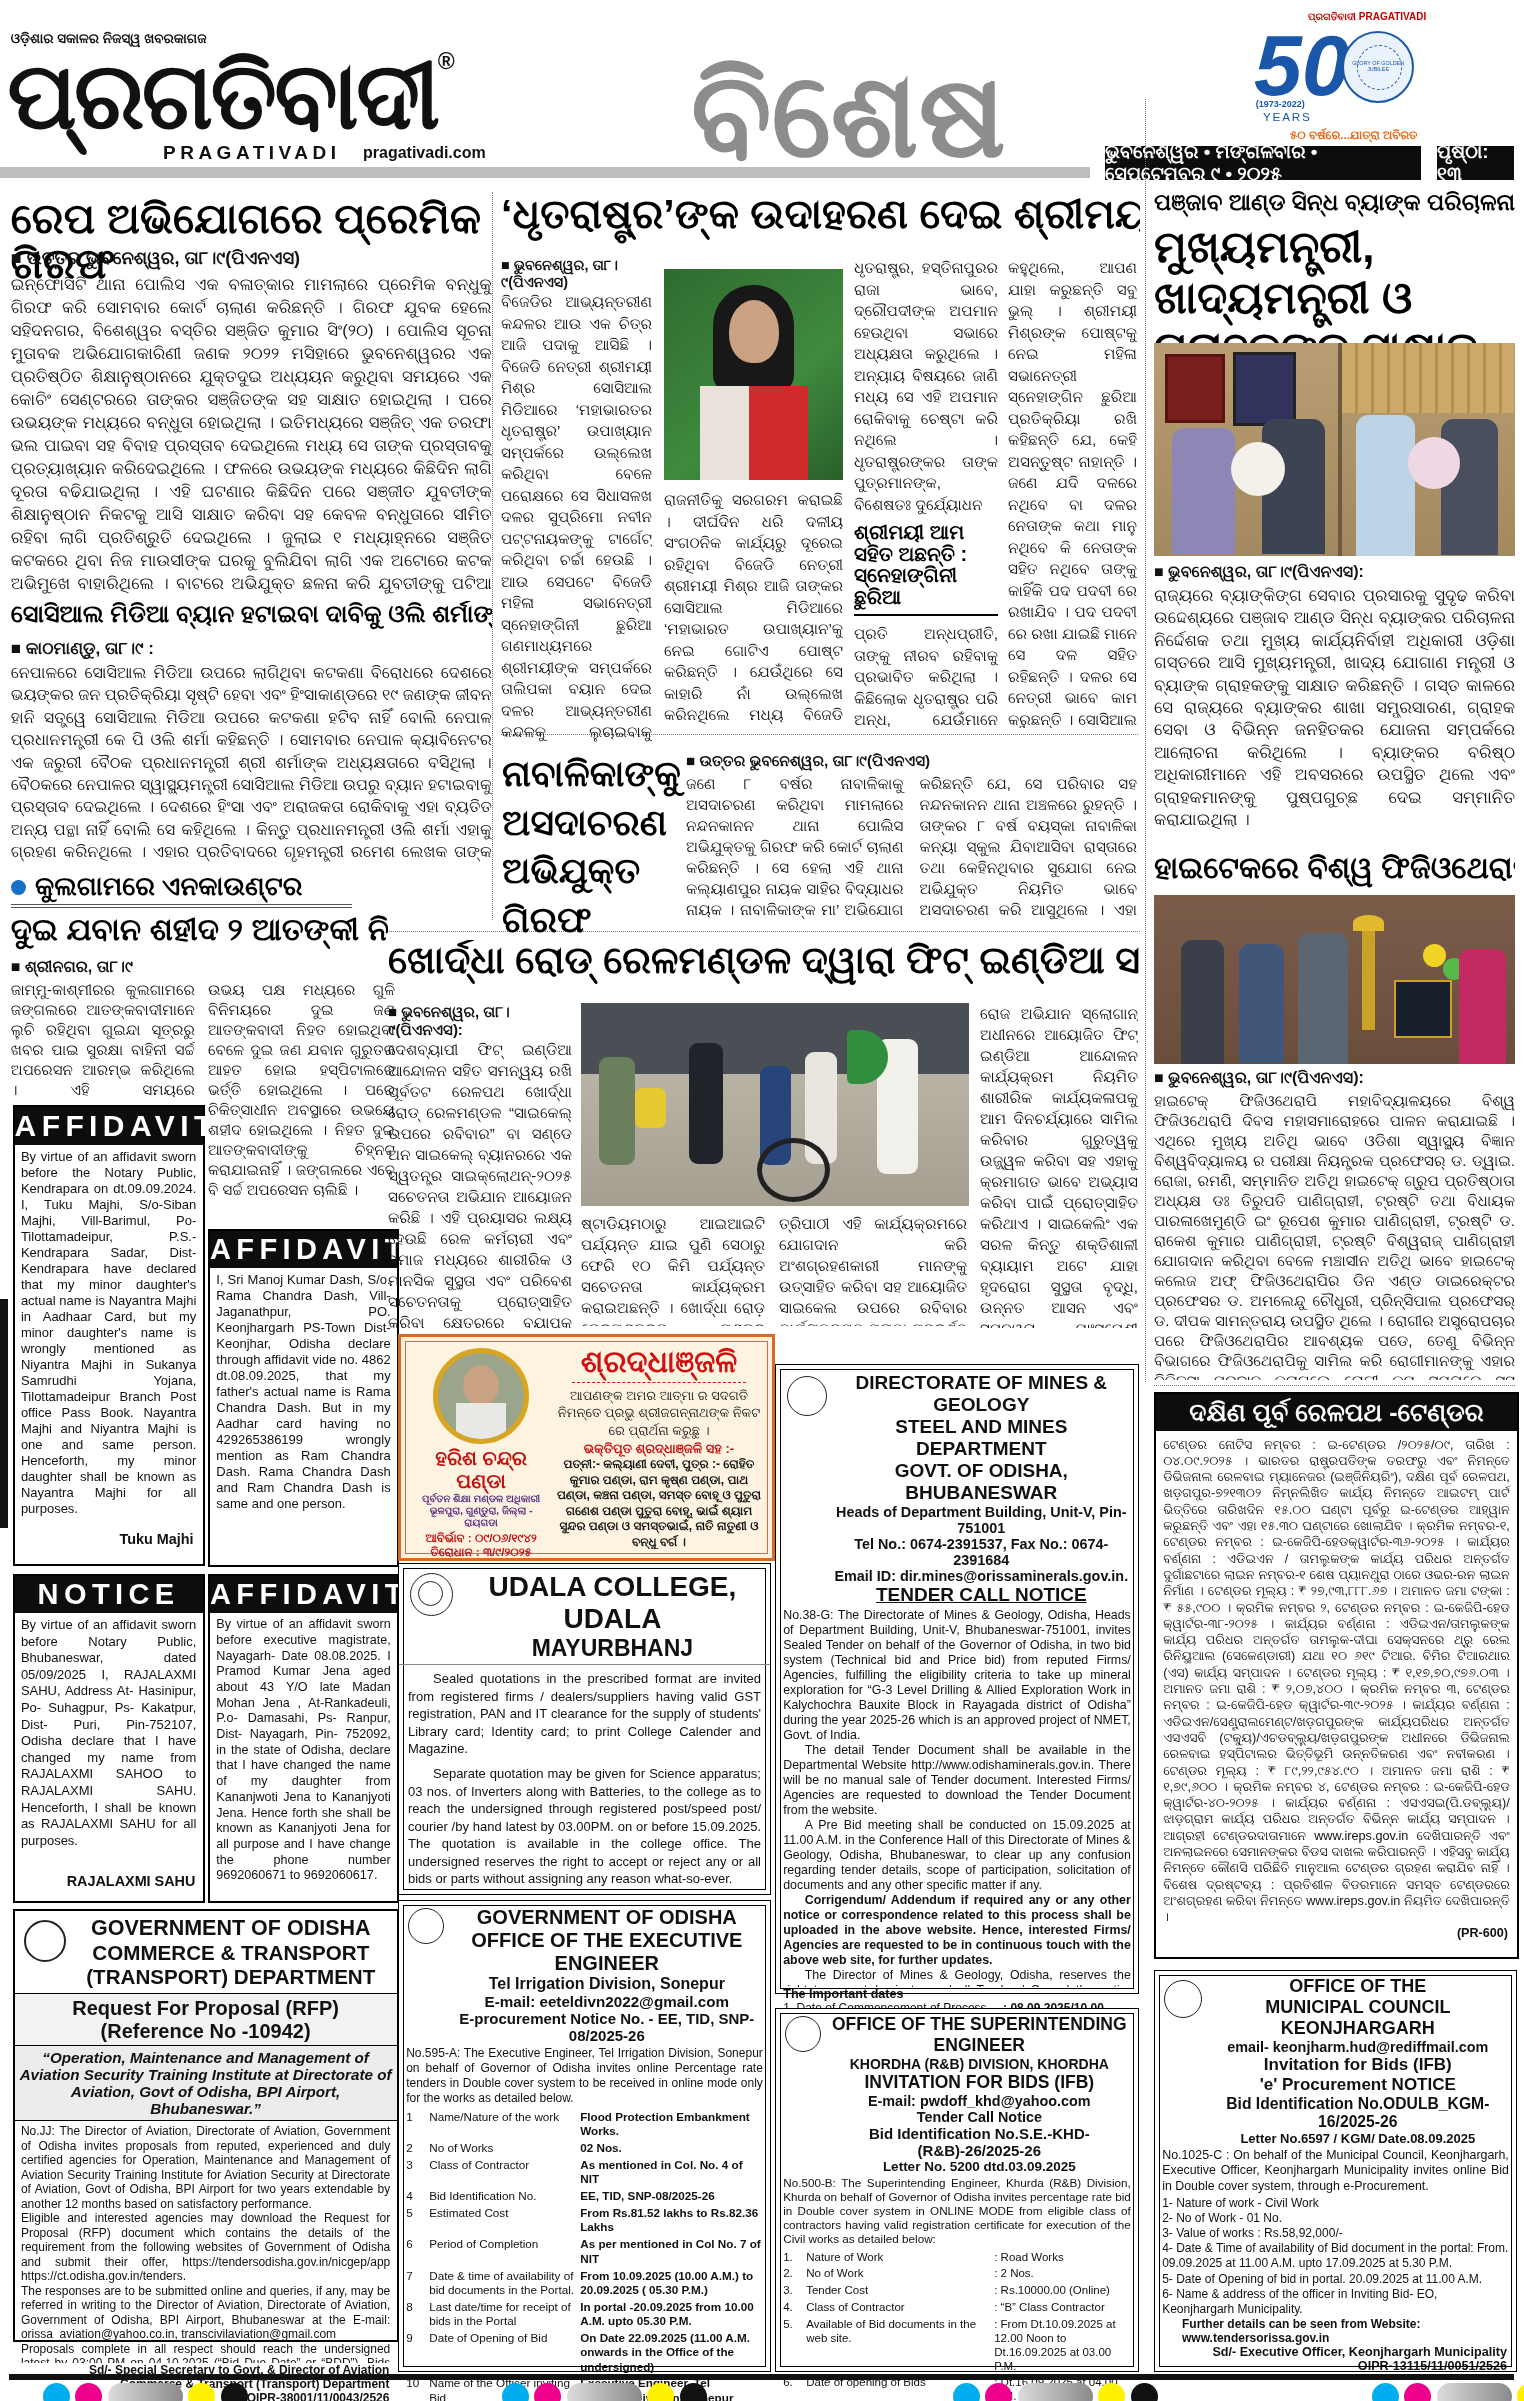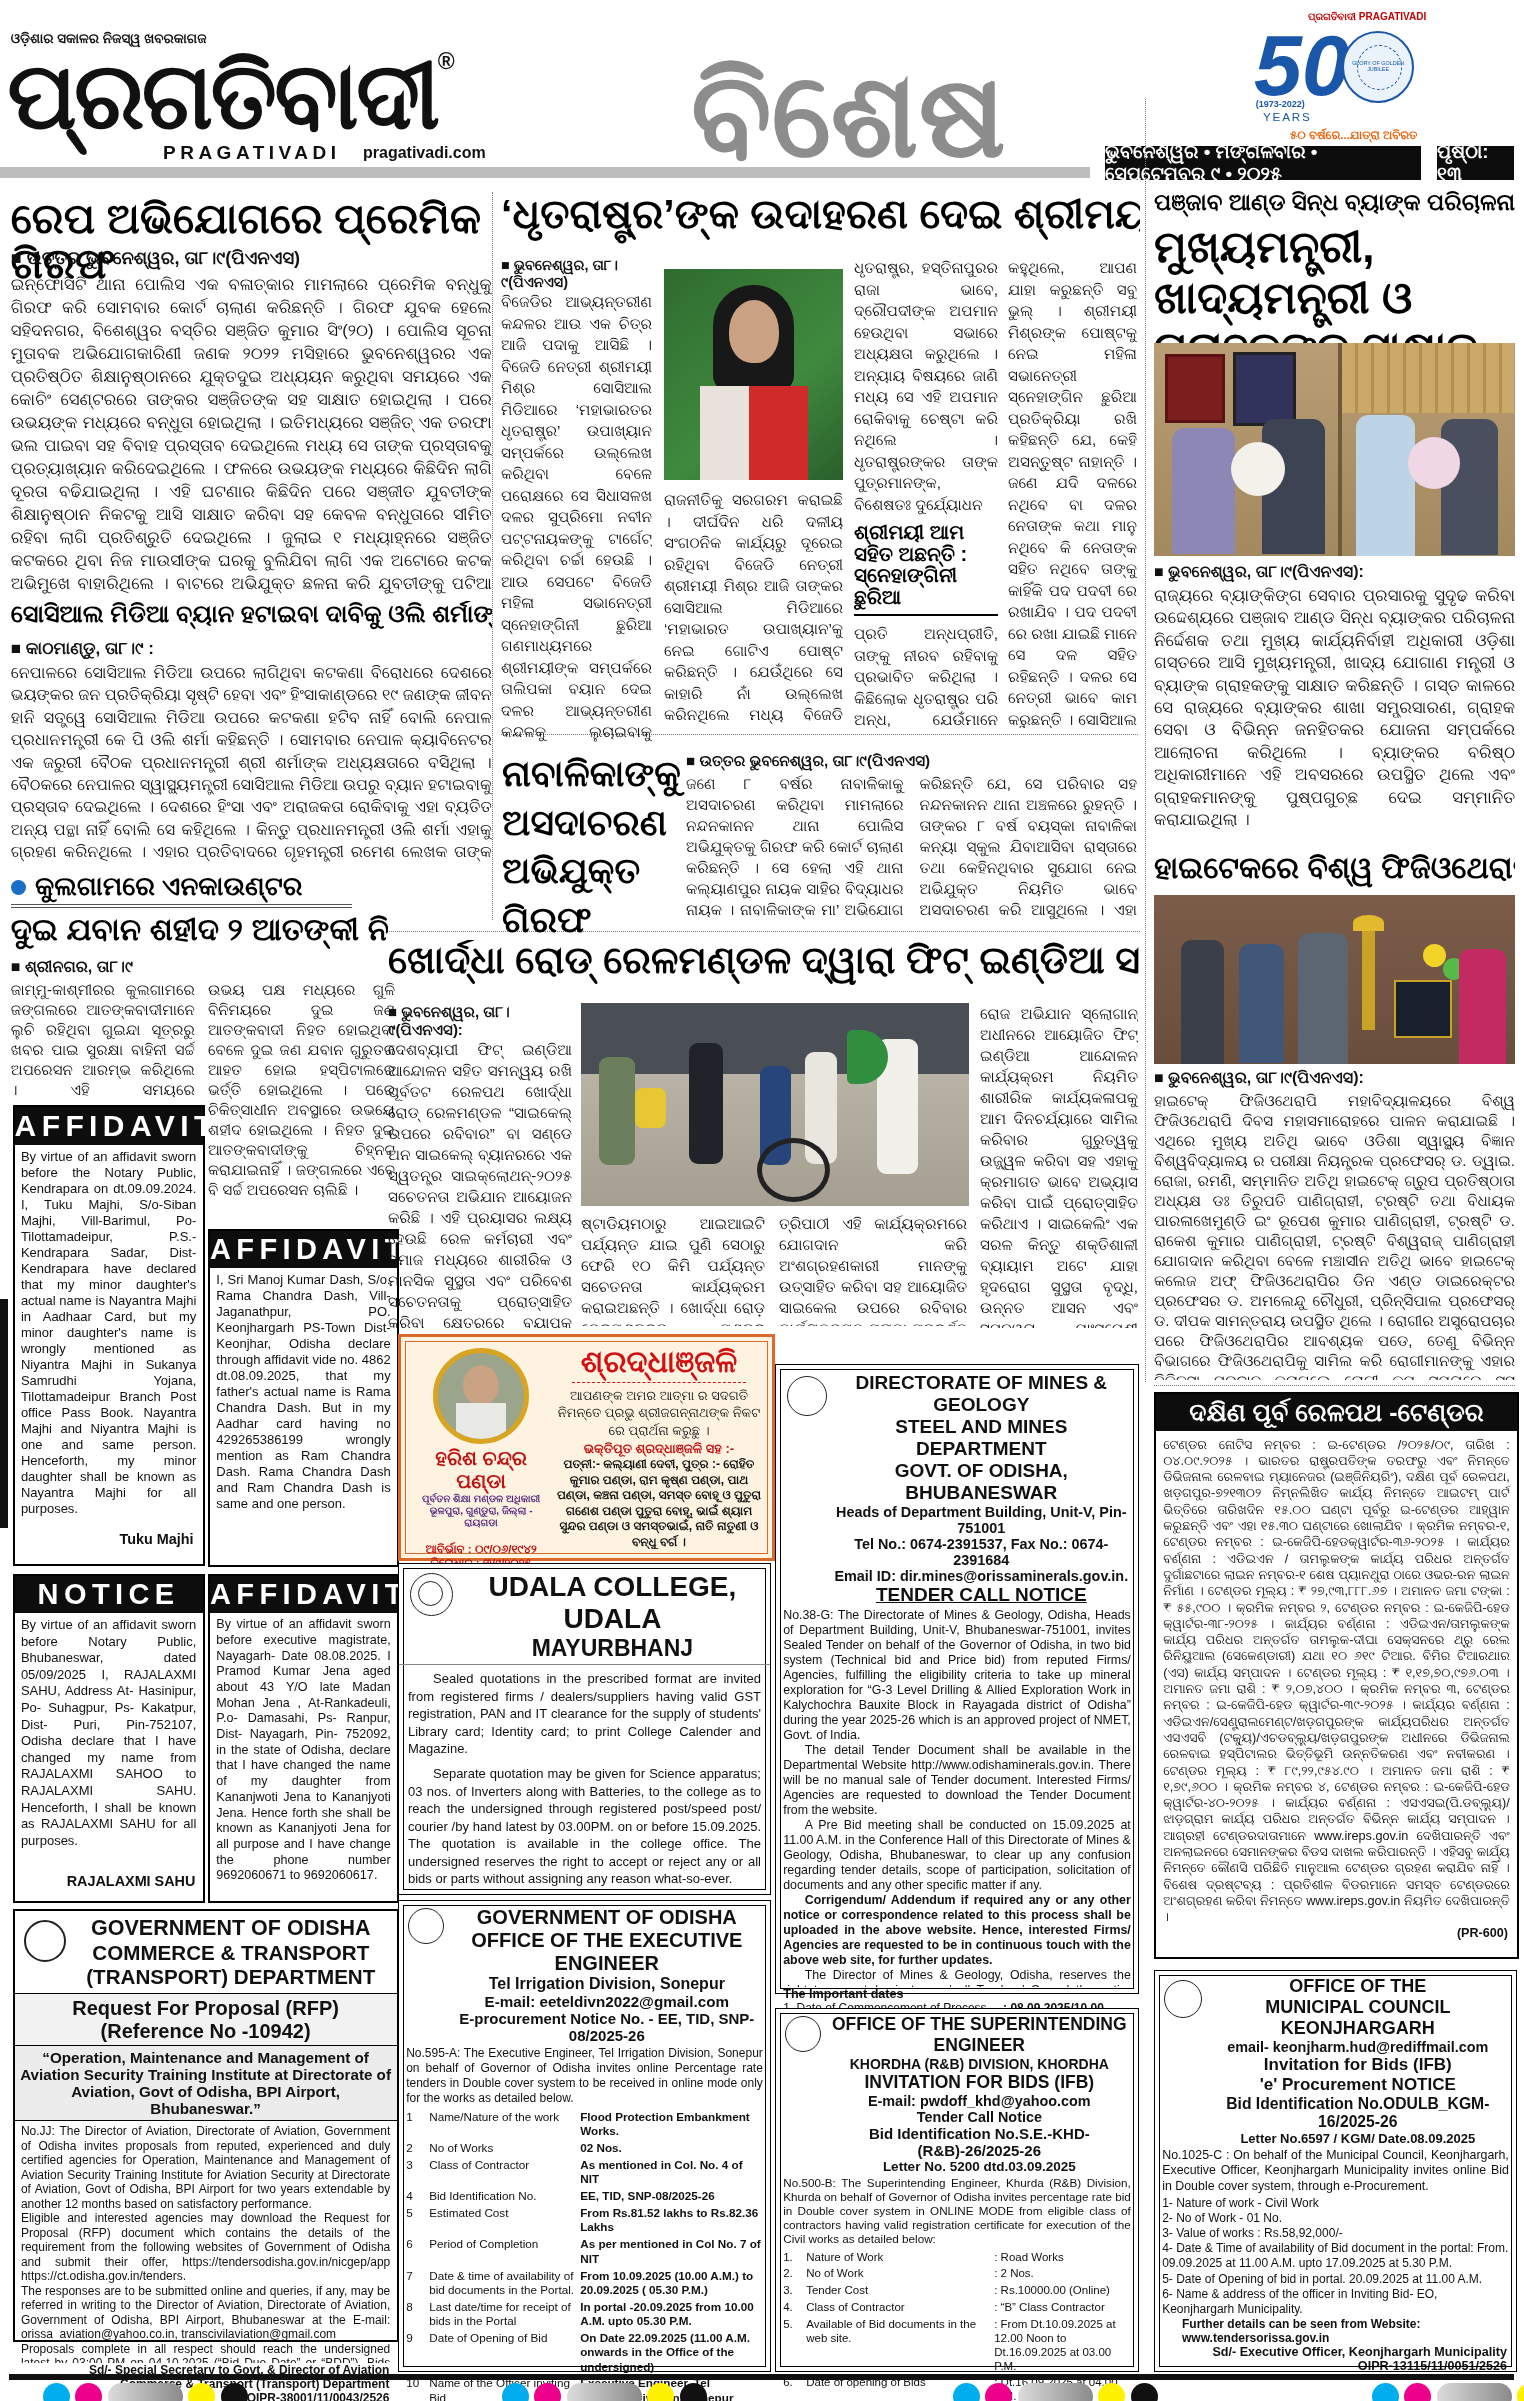--- a/index.html
+++ b/index.html
@@ -174,7 +174,7 @@
       <div style="font-size:20px;font-weight:bold;color:#c11212;margin-top:3.6px;">ହରିଶ ଚନ୍ଦ୍ର ପଣ୍ଡା</div>
       <div style="font-size:10px;color:#5a2d83;font-weight:bold;">ପୂର୍ବତନ ଶିକ୍ଷା ମଣ୍ଡଳ ଅଧିକାରୀ</div>
       <div style="font-size:10px;color:#5a2d83;font-weight:bold;">ଭୂଳପୁରା, ଗୁଣ୍ଡୁରା, ଜିଲ୍ଲା - ରାୟଗଡା</div>
-      <div style="font-size:11.7px;color:#c11212;font-weight:bold;margin-top:13px;">ଆବିର୍ଭାବ : ୦୯/୦୬/୧୯୪୨</div>
+      <div style="font-size:11.7px;color:#c11212;font-weight:bold;margin-top:2px;">ଆବିର୍ଭାବ : ୦୯/୦୬/୧୯୪୨</div>
       <div style="font-size:11.7px;color:#c11212;font-weight:bold;">ତିରୋଧାନ : ୩/୯/୨୦୨୫</div>
     </div>
     <div class="abs" style="left:154px;top:7.2px;width:208px;height:205px;text-align:center;overflow:hidden;">

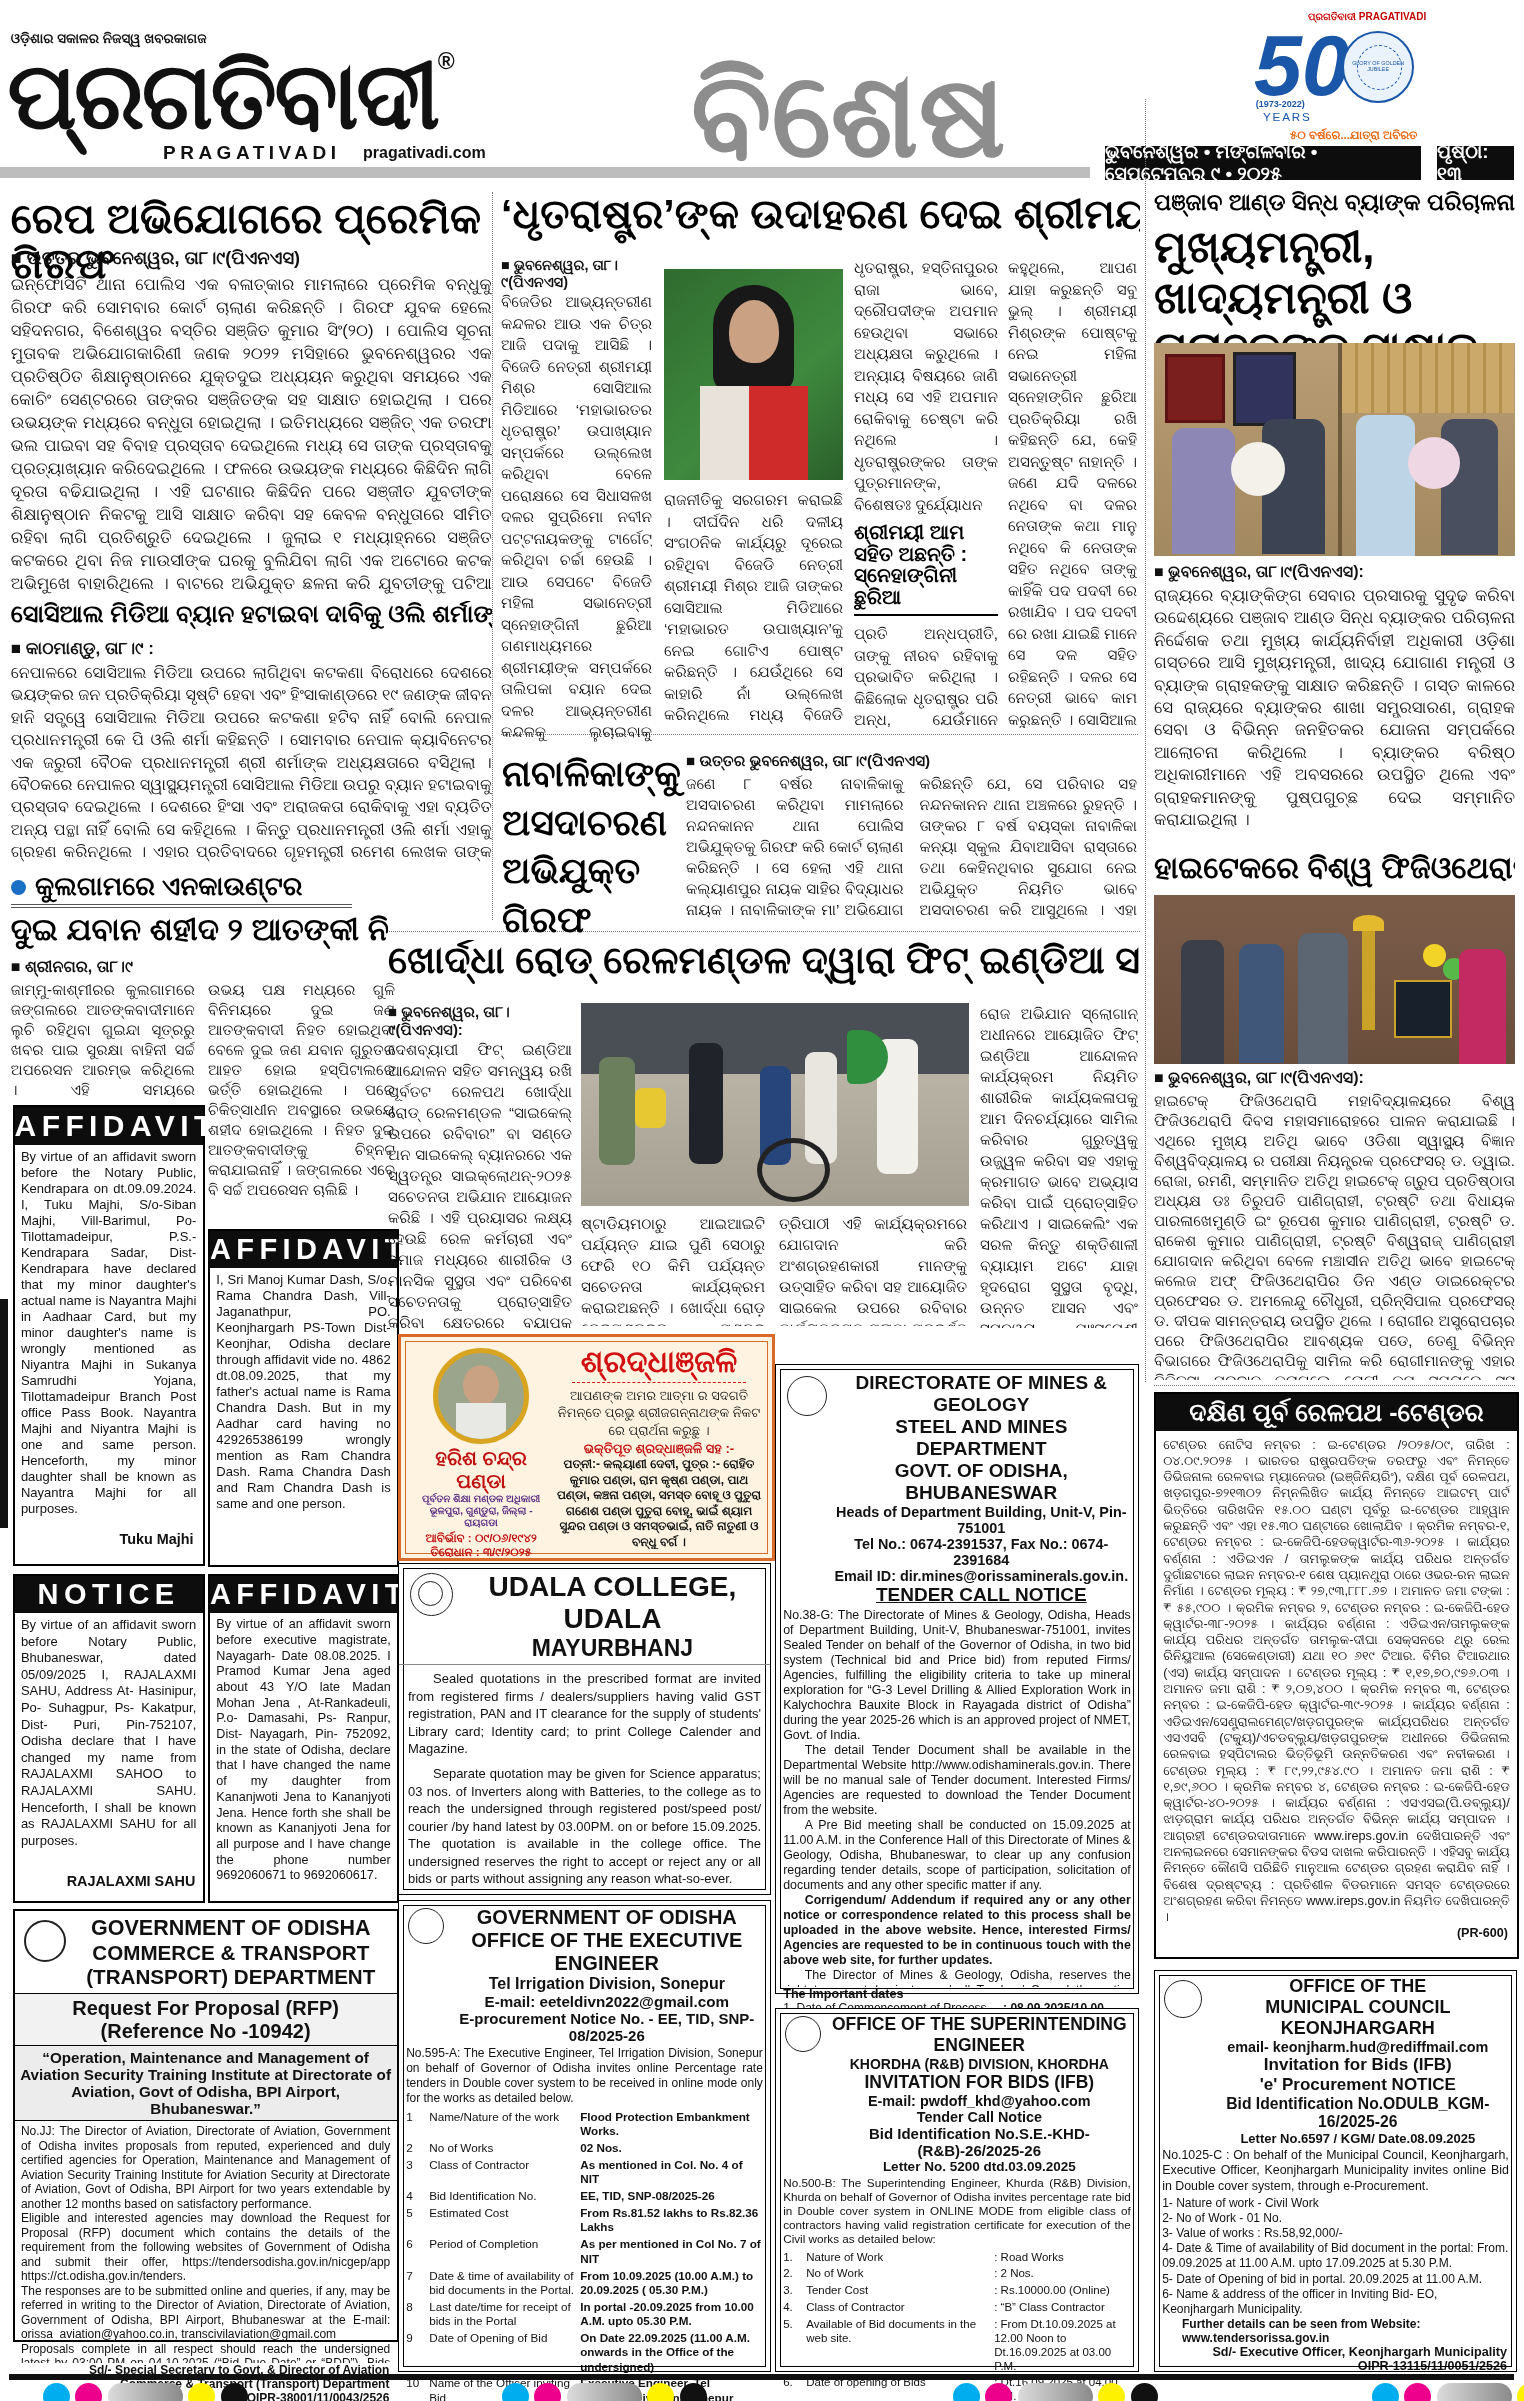--- a/index.html
+++ b/index.html
@@ -112,7 +112,7 @@
       <div>Request For Proposal (RFP)</div>
       <div>(Reference No -10942)</div>
     </div>
-    <div class="center b" style="border-bottom:1.8px solid #000;padding:2.7px;font-size:15.2px;background:#ececec;">“Operation, Maintenance and Management of Aviation Security Training Institute at Directorate of Aviation, Govt of Odisha, BPI Airport, Bhubaneswar.”</div>
+    <div class="center b" style="border-bottom:1.8px solid #000;padding:2.7px;font-size:15.2px;background:#ececec;font-style:italic;">“Operation, Maintenance and Management of Aviation Security Training Institute at Directorate of Aviation, Govt of Odisha, BPI Airport, Bhubaneswar.”</div>
     <div class="body-txt" style="padding:3.6px 6.3px;font-size:12px;line-height:14.5px;height:235px;">
       <div>No.JJ: The Director of Aviation, Directorate of Aviation, Government of Odisha invites proposals from reputed, experienced and duly certified agencies for Operation, Maintenance and Management of Aviation Security Training Institute for Aviation Security at Directorate of Aviation, Govt of Odisha, BPI Airport for two years extendable by another 12 months based on satisfactory performance.</div>
       <div>Eligible and interested agencies may download the Request for Proposal (RFP) document which contains the details of the requirement from the following websites of Government of Odisha and submit their offer, https://tendersodisha.gov.in/nicgep/app https://ct.odisha.gov.in/tenders.</div>

